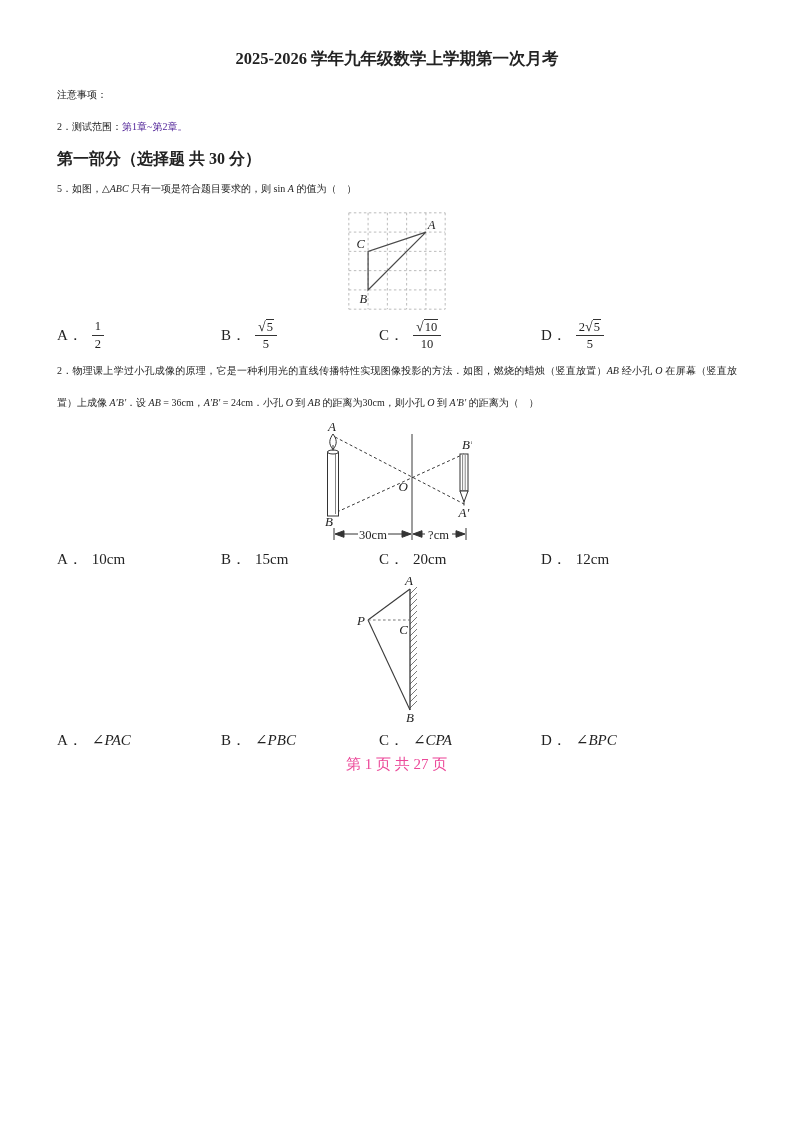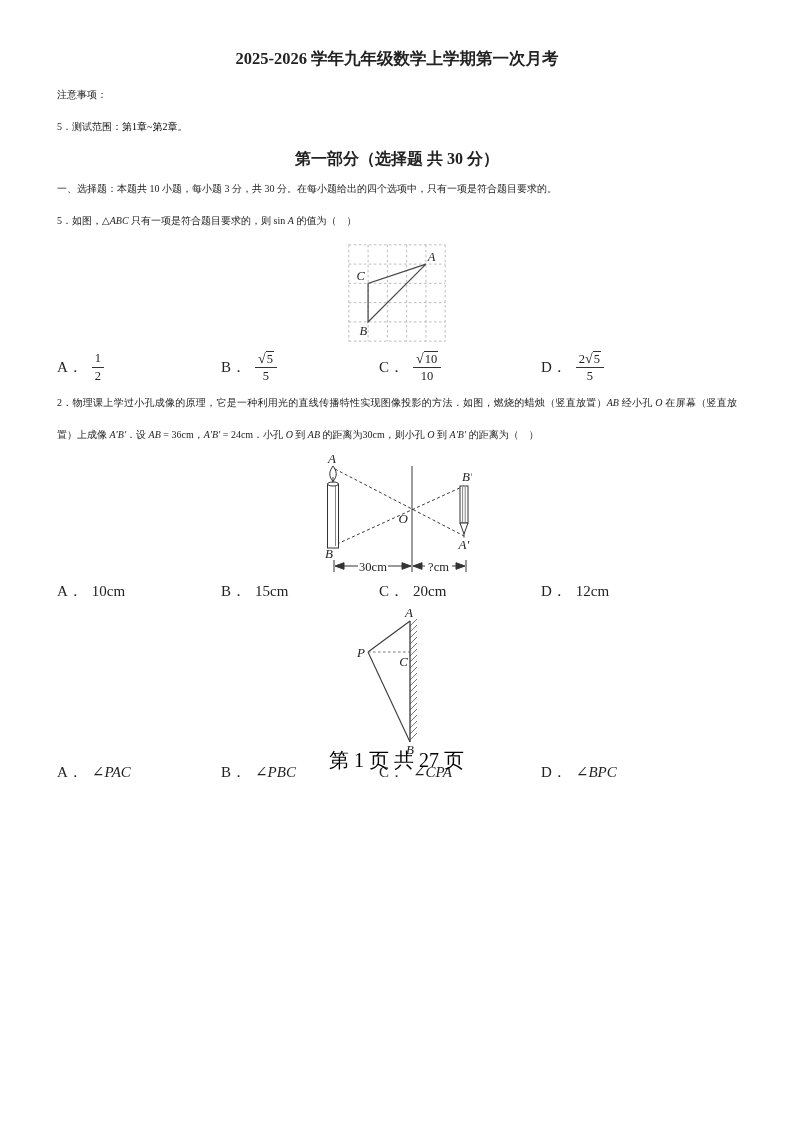--- a/index.html
+++ b/index.html
@@ -61,7 +61,7 @@
   <div class="title">2025-2026 学年九年级数学上学期第一次月考</div>
 
   <p class="body first">注意事项：</p>
-  <p class="body"><span>5．测试范围：</span><span class="red">第1章~第2章。</span></p>
+  <p class="body"><span>2．测试范围：</span><span class="red">第1章~第2章。</span></p>
 
   <div class="part-heading">第一部分（选择题 共 30 分）</div>
   <p class="body">一、选择题：本题共 10 小题，每小题 3 分，共 30 分。在每小题给出的四个选项中，只有一项是符合题目要求的。</p>

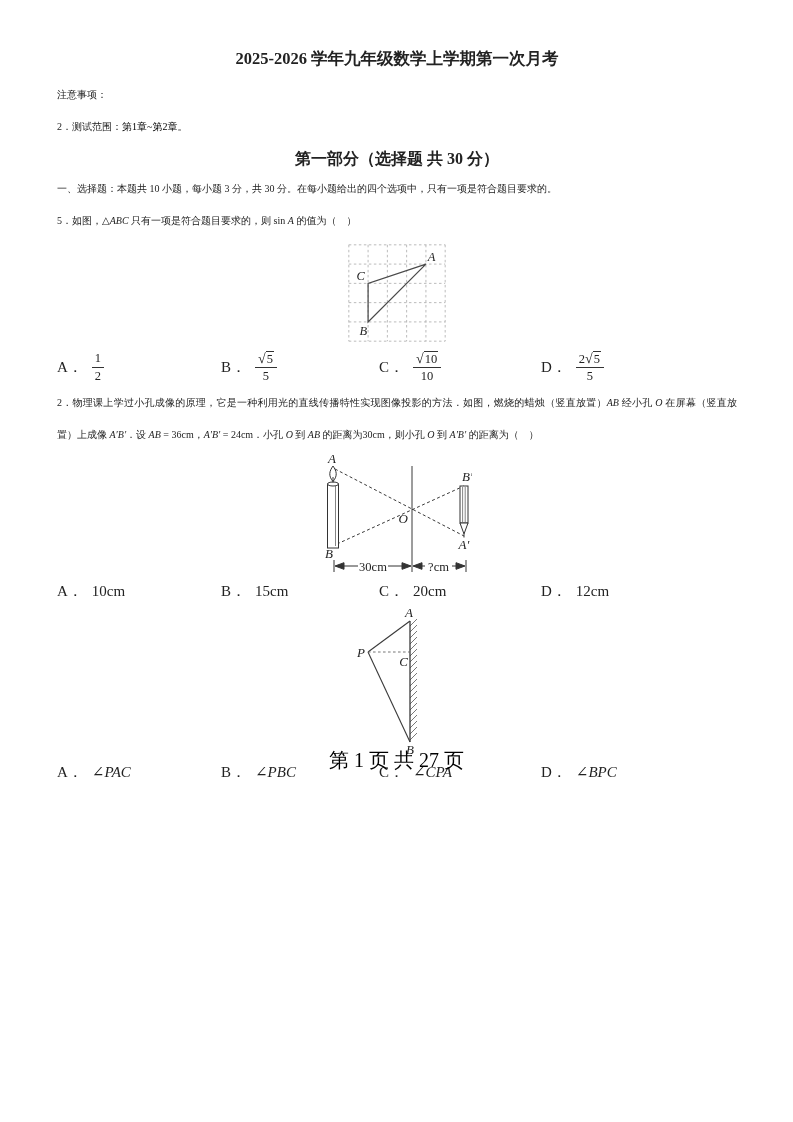--- a/index.html
+++ b/index.html
@@ -19,7 +19,7 @@
   p.first{margin-top:7px;}
   .part-heading{font-size:16px;font-weight:bold;text-align:center;line-height:28px;margin:2px 0 0 0;}
   .mi{font-style:italic;}
-  .red{color:#000000;}
+  .red{color:#4c1d95;}
   .fig{text-align:center;line-height:0;}
   .fig svg{display:inline-block;}
   .fig-q1{margin:3px 0 1px;}

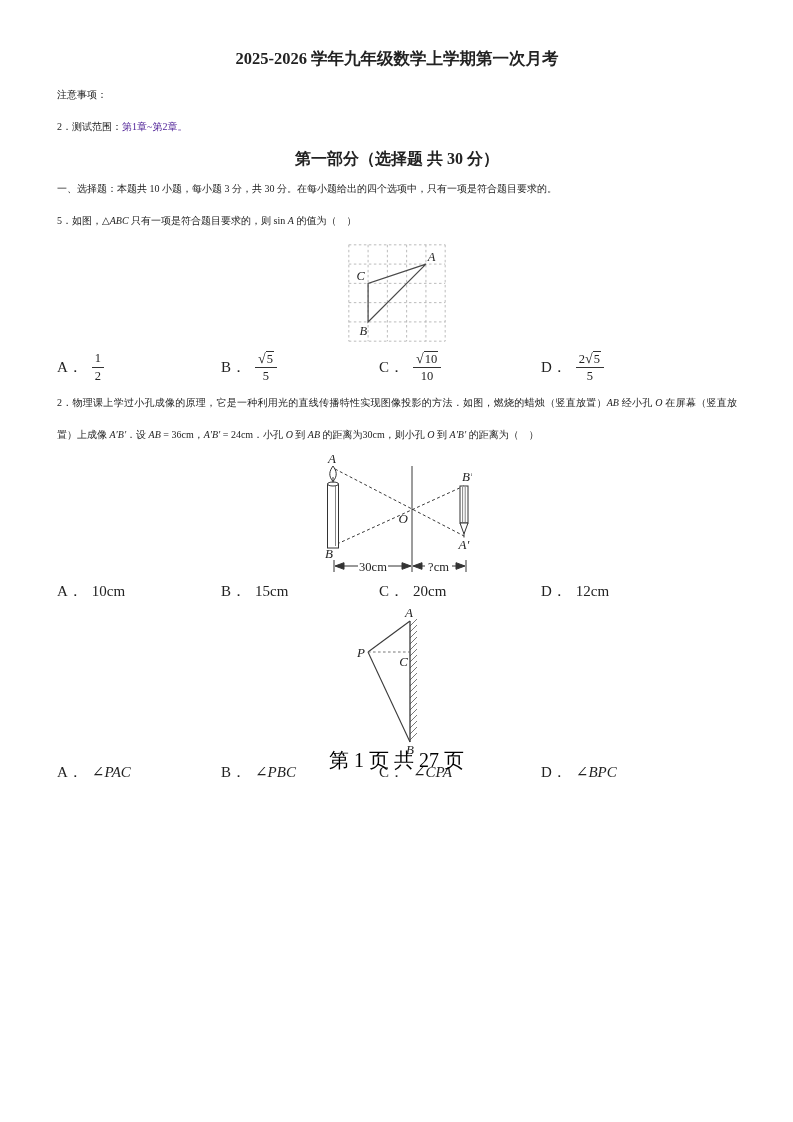--- a/index.html
+++ b/index.html
@@ -17,7 +17,7 @@
   .subtitle{font-size:15.5px;font-weight:bold;text-align:center;line-height:26px;margin-top:11px;}
   p.body{margin:0;font-size:10px;line-height:32px;text-align:justify;}
   p.first{margin-top:7px;}
-  .part-heading{font-size:16px;font-weight:bold;text-align:center;line-height:28px;margin:2px 0 0 0;}
+  .part-heading{font-size:16px;font-weight:bold;text-align:left;line-height:28px;margin:2px 0 0 0;}
   .mi{font-style:italic;}
   .red{color:#4c1d95;}
   .fig{text-align:center;line-height:0;}

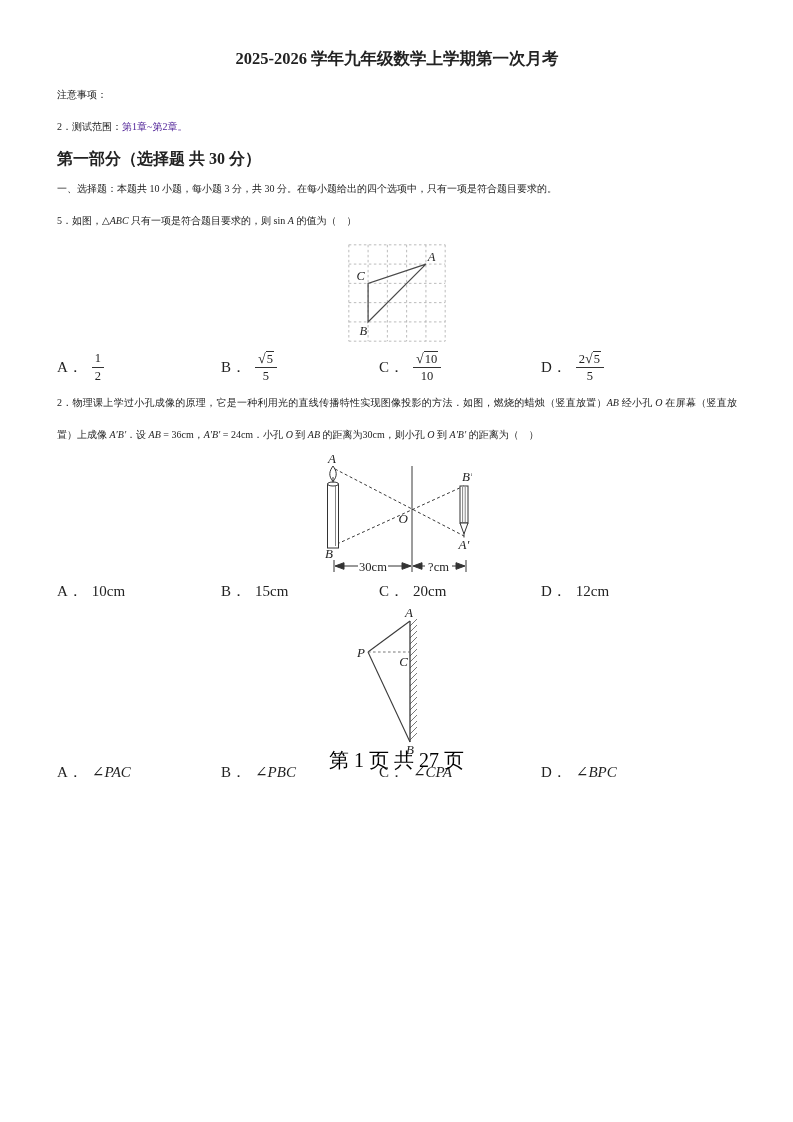--- a/index.html
+++ b/index.html
@@ -64,7 +64,6 @@
   <p class="body"><span>2．测试范围：</span><span class="red">第1章~第2章。</span></p>
 
   <div class="part-heading">第一部分（选择题 共 30 分）</div>
-  <p class="body">一、选择题：本题共 10 小题，每小题 3 分，共 30 分。在每小题给出的四个选项中，只有一项是符合题目要求的。</p>
 
   <p class="body"><span>5．如图，△</span><span class="mi">ABC</span><span> 只有一项是符合题目要求的，则 sin </span><span class="mi">A</span><span> 的值为（　）</span></p>
 

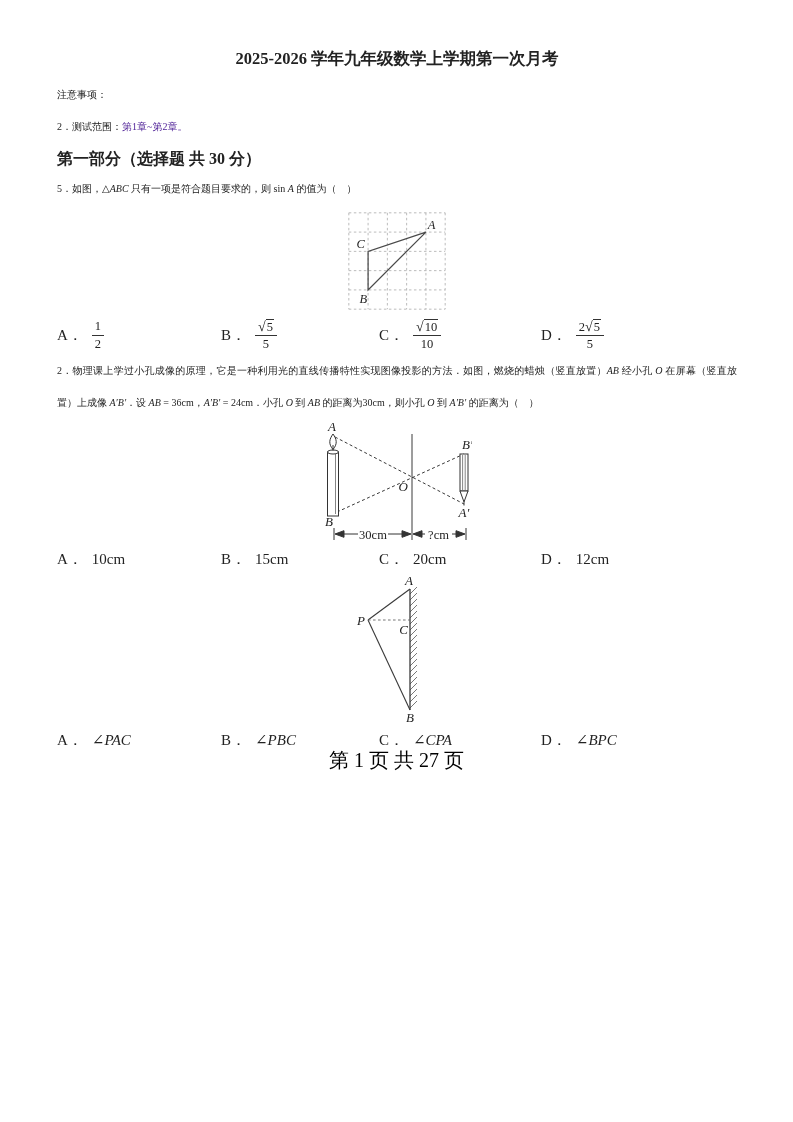--- a/index.html
+++ b/index.html
@@ -47,7 +47,7 @@
   .rad:empty{border:0;padding:0;}
   .footer{
     position:absolute;left:0;right:0;bottom:16px;
-    text-align:center;font-size:20px;color:#000000;
+    text-align:center;font-size:15px;color:#ec4899;
   }
   svg text{font-family:"Liberation Serif","DejaVu Serif",serif;}
   .svg-var{font-style:italic;font-size:13px;fill:#222;}

